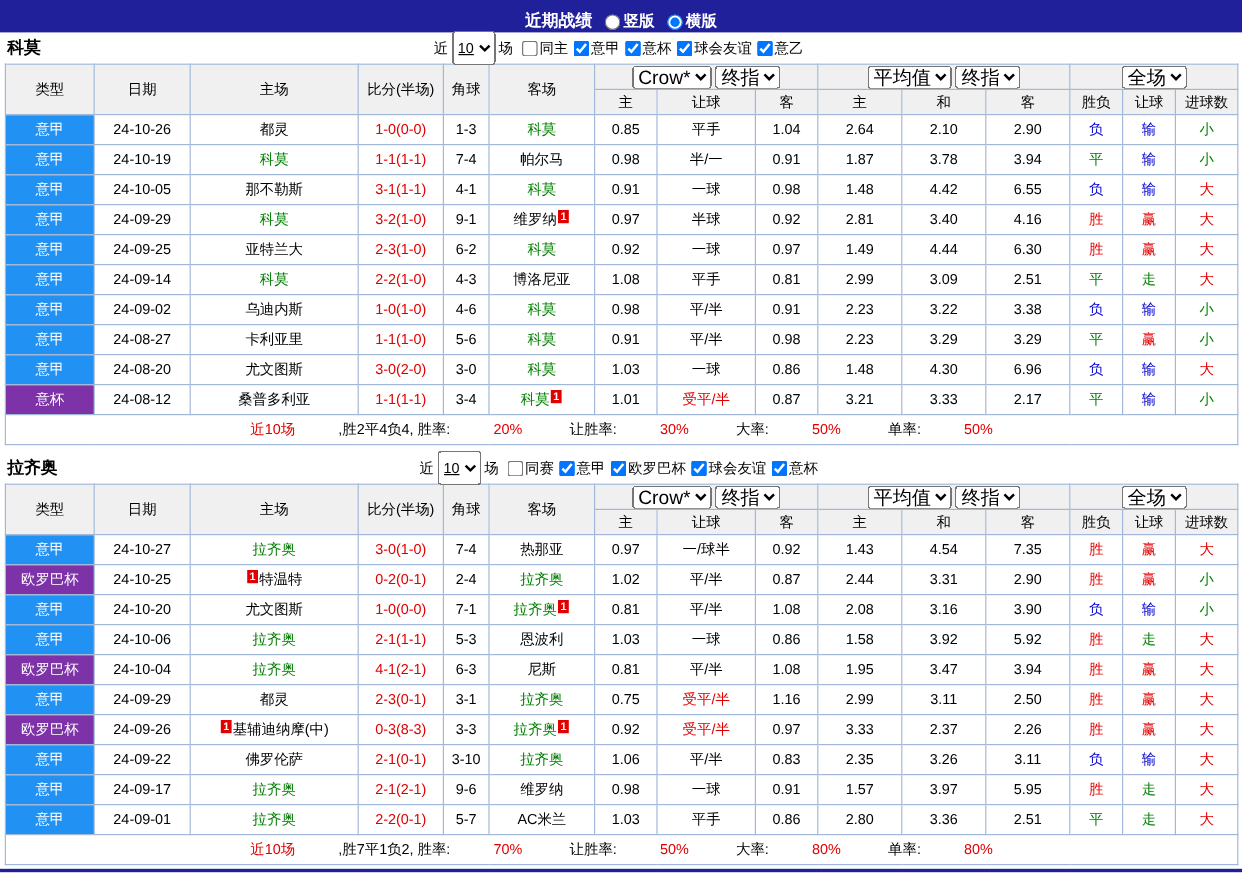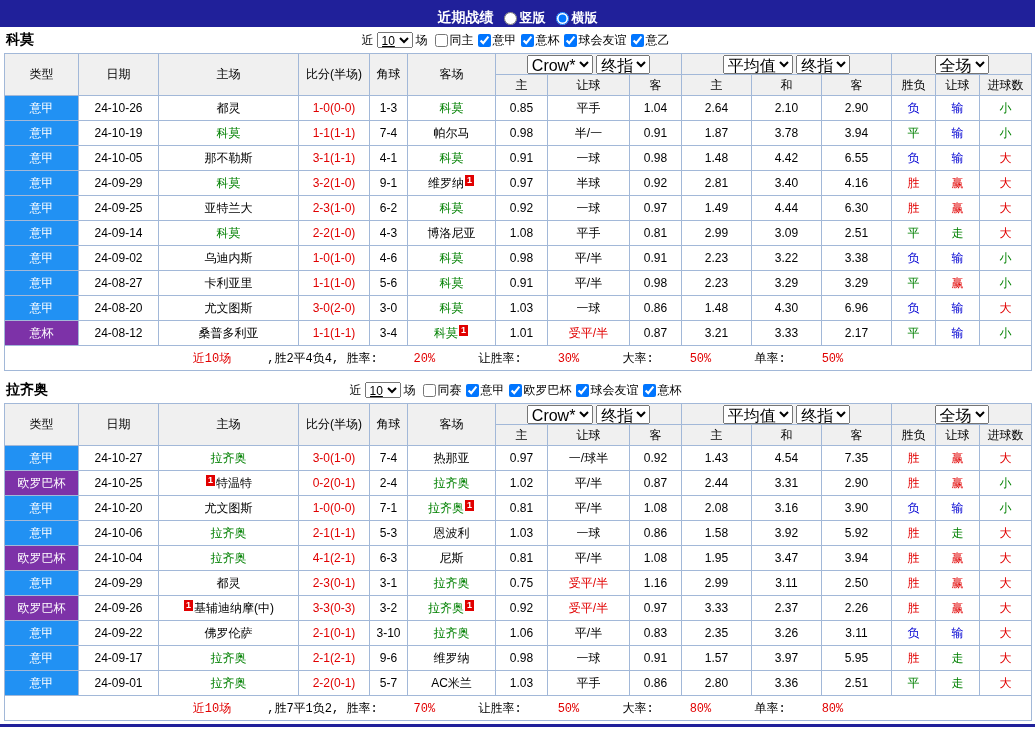--- a/index.html
+++ b/index.html
@@ -20,7 +20,7 @@
   .ctrl-row{position:relative;height:26px;display:flex;align-items:center;justify-content:center;}
   .team-name{position:absolute;left:2px;font-weight:bold;font-size:14px;}
   .ctrl-center{display:flex;align-items:center;gap:3px;}
-  .ctrl-center select{font-size:12px;height:16px;text-decoration:underline;}
+  .ctrl-center select{font-size:12px;height:28px;text-decoration:underline;}
   .filters{display:inline-flex;align-items:center;margin-left:4px;}
   .filters label{display:inline-flex;align-items:center;margin-right:4px;cursor:pointer;}
   .filters input{margin:0 2px 0 0;}

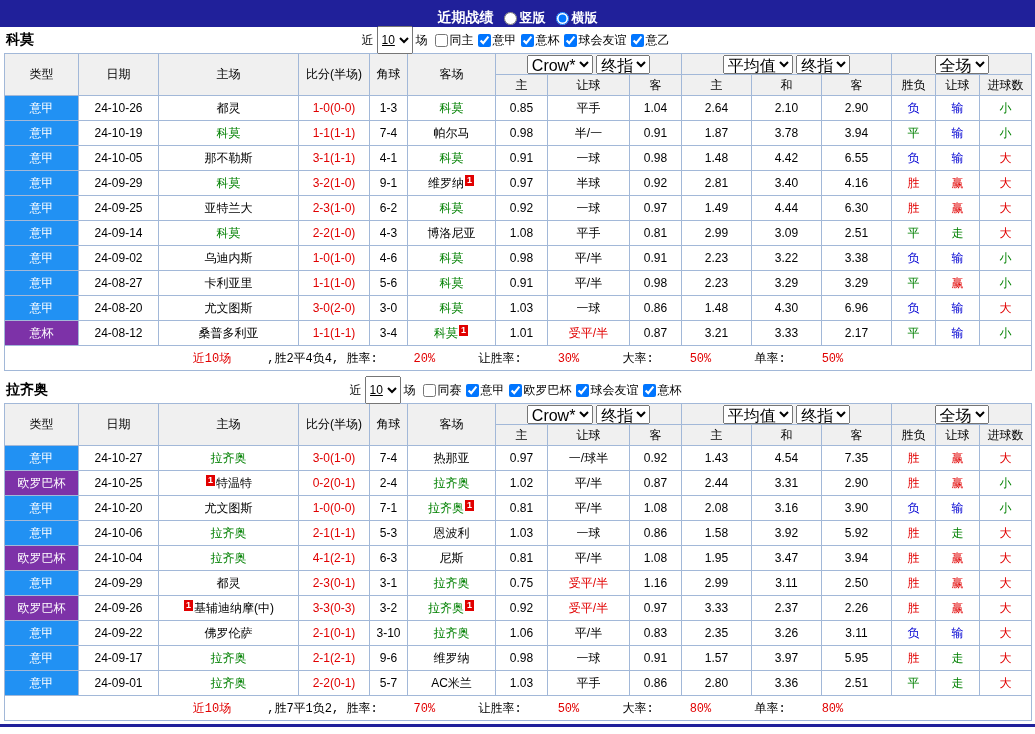--- a/index.html
+++ b/index.html
@@ -40,7 +40,7 @@
   .c-black{color:#000;}
   .rc{display:inline-block;background:var(--red);color:#fff;font-size:9px;font-weight:bold;
       line-height:11px;height:11px;padding:0 2px;margin:0 1px;position:relative;top:-4px;}
-  .summary span{margin:0 18px;font-family:Liberation Mono, monospace;}
+  .summary span{margin:0 18px;}
   .bottom-bar{height:3px;background:var(--navy);margin-top:3px;}
 </style>
 </head>

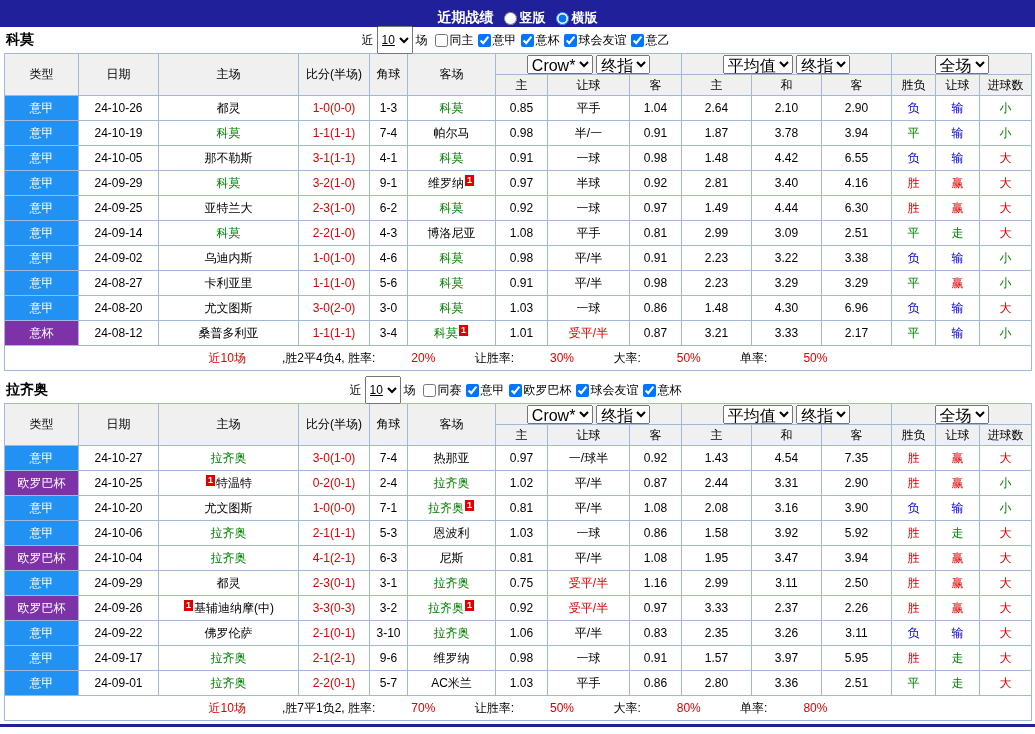--- a/index.html
+++ b/index.html
@@ -507,7 +507,7 @@
           <td class="type lg-purple">欧罗巴杯</td>
           <td>24-09-26</td>
           <td><span class="c-black"><span class="rc">1</span>基辅迪纳摩(中)</span></td>
-          <td class="c-red">3-3(0-3)</td>
+          <td class="c-red">0-3(8-3)</td>
           <td>3-2</td>
           <td><span class="c-green">拉齐奥<span class="rc">1</span></span></td>
           <td>0.92</td>

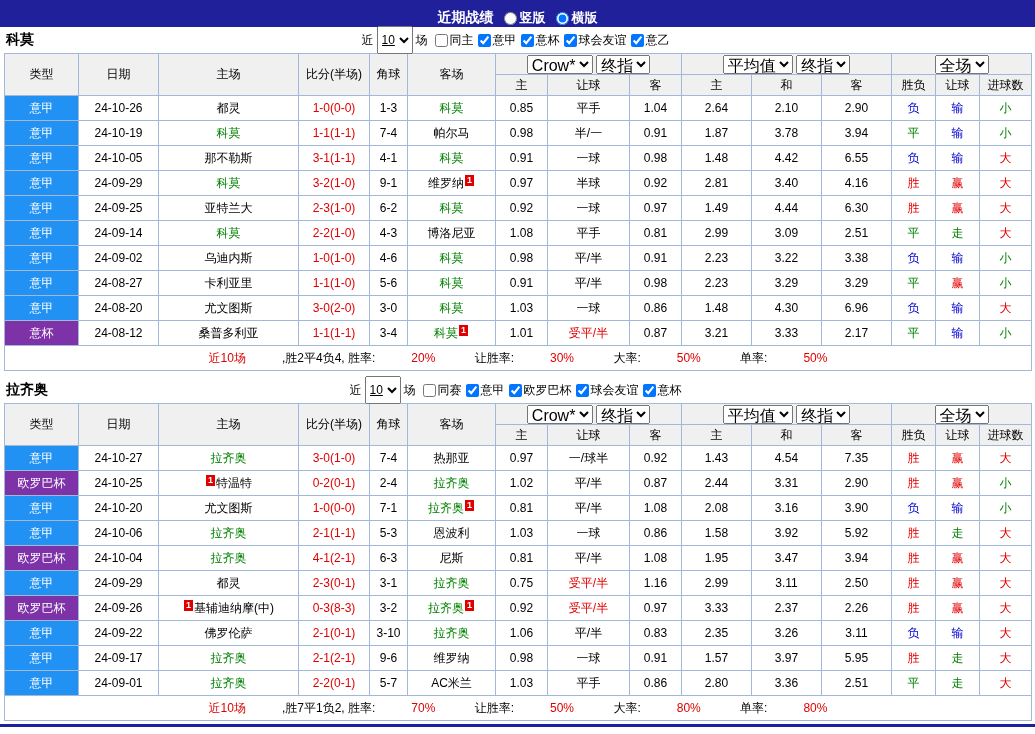--- a/index.html
+++ b/index.html
@@ -508,7 +508,7 @@
           <td>24-09-26</td>
           <td><span class="c-black"><span class="rc">1</span>基辅迪纳摩(中)</span></td>
           <td class="c-red">0-3(8-3)</td>
-          <td>3-2</td>
+          <td>3-3</td>
           <td><span class="c-green">拉齐奥<span class="rc">1</span></span></td>
           <td>0.92</td>
           <td class="c-red">受平/半</td>

